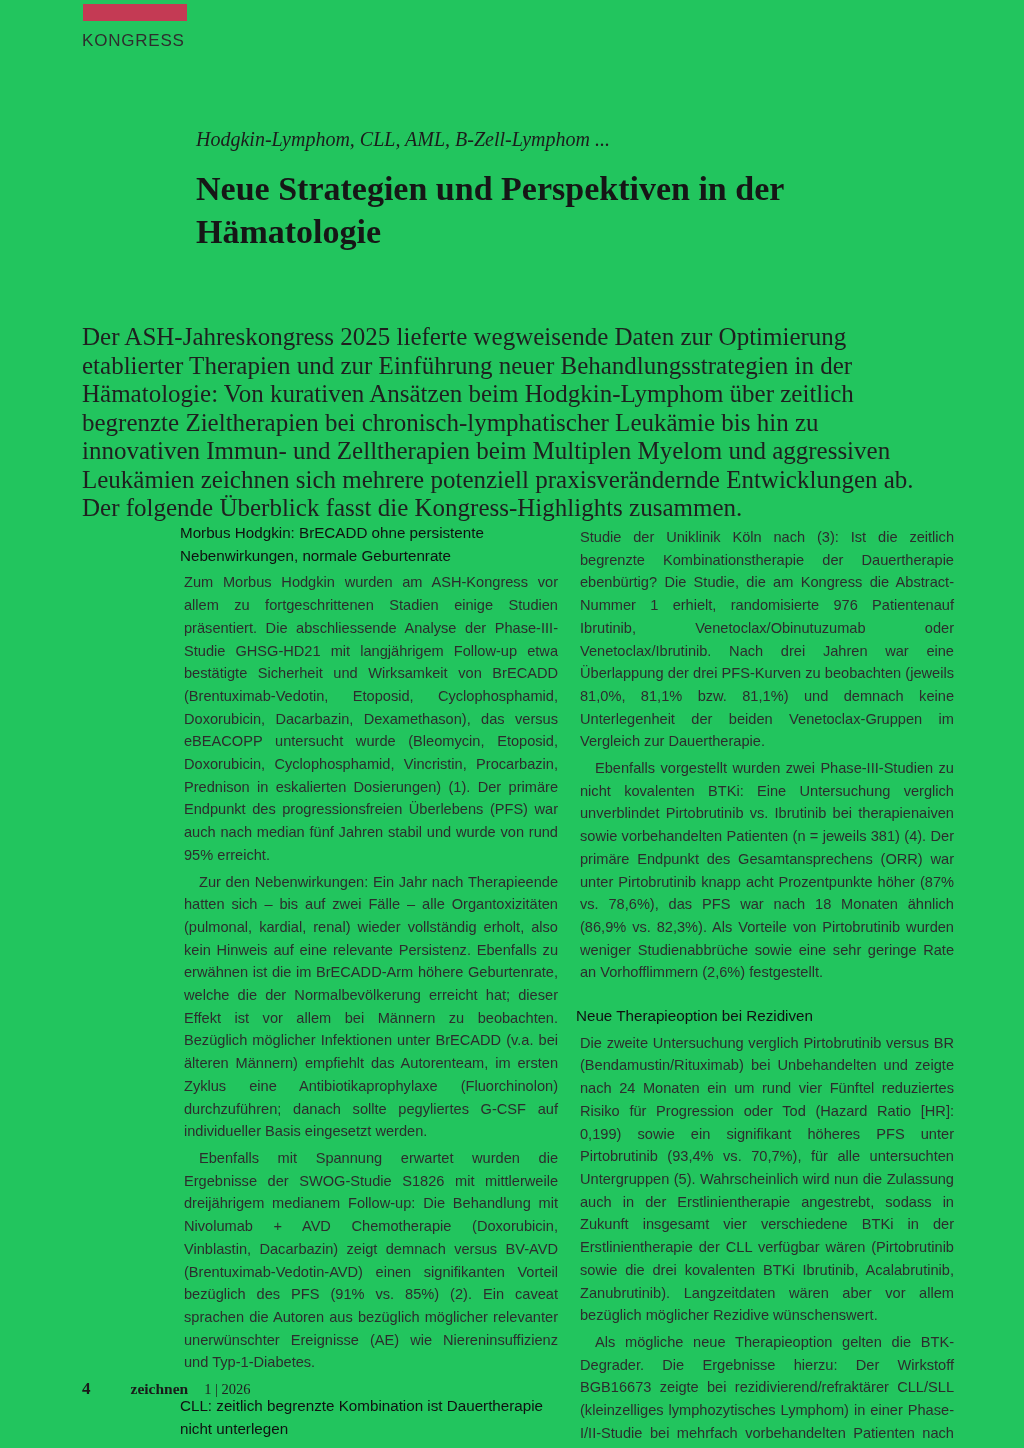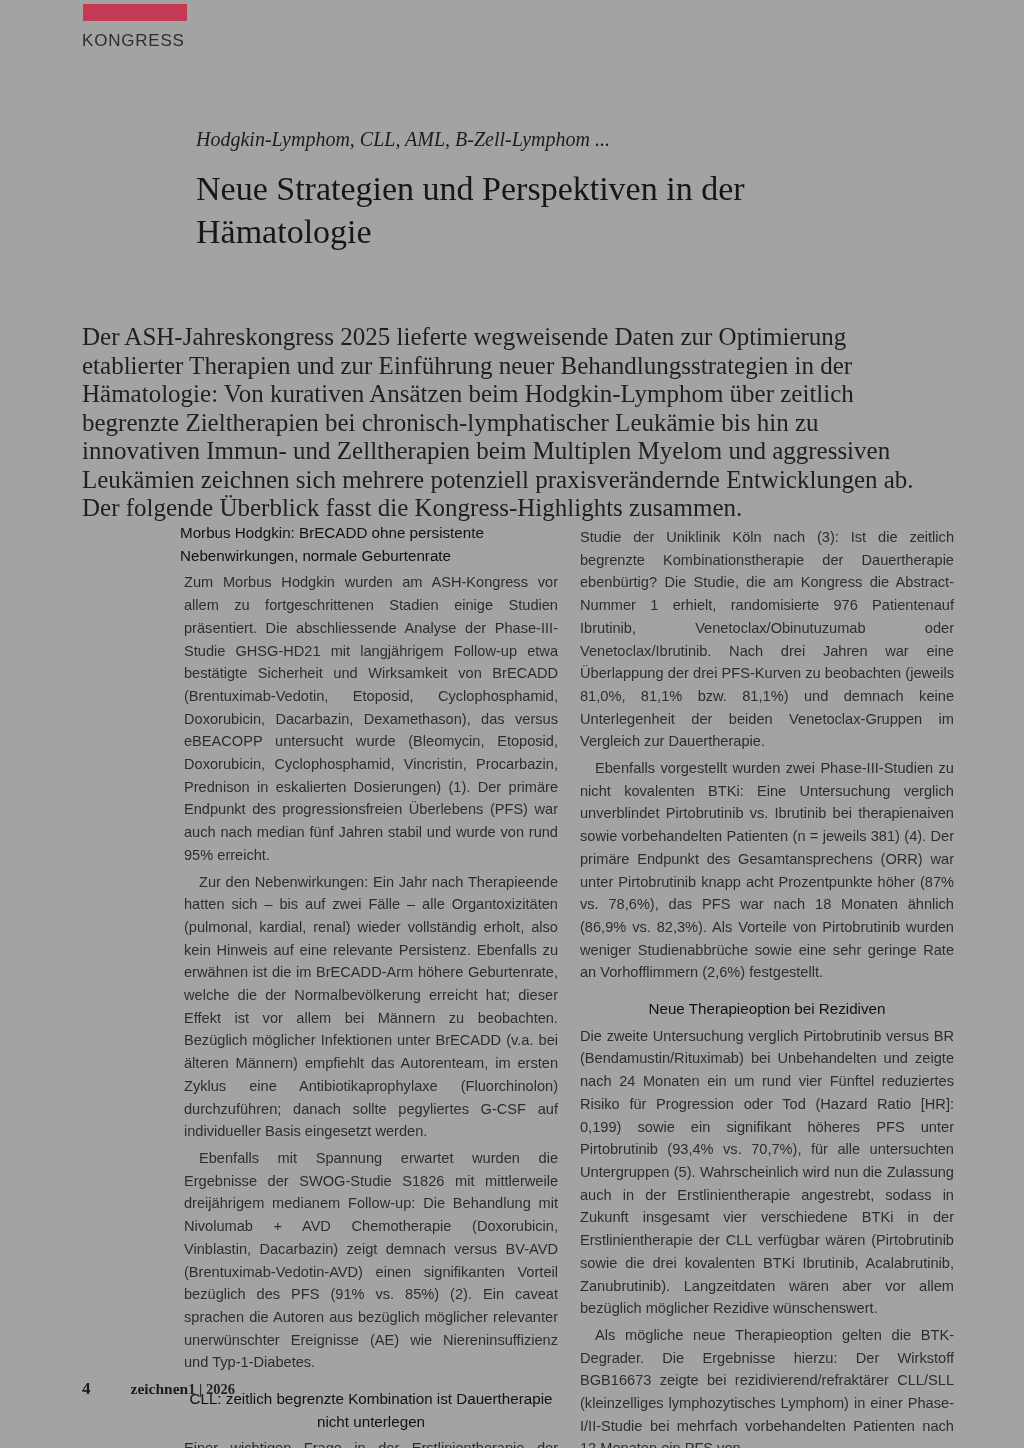--- a/index.html
+++ b/index.html
@@ -8,7 +8,7 @@
     position: relative;
     width: 1024px;
     height: 1448px;
-    background: #a3a3a3;
+    background: #22c55e;
     overflow: hidden;
     font-family: "Liberation Sans", sans-serif;
     color: #2d2d2d;

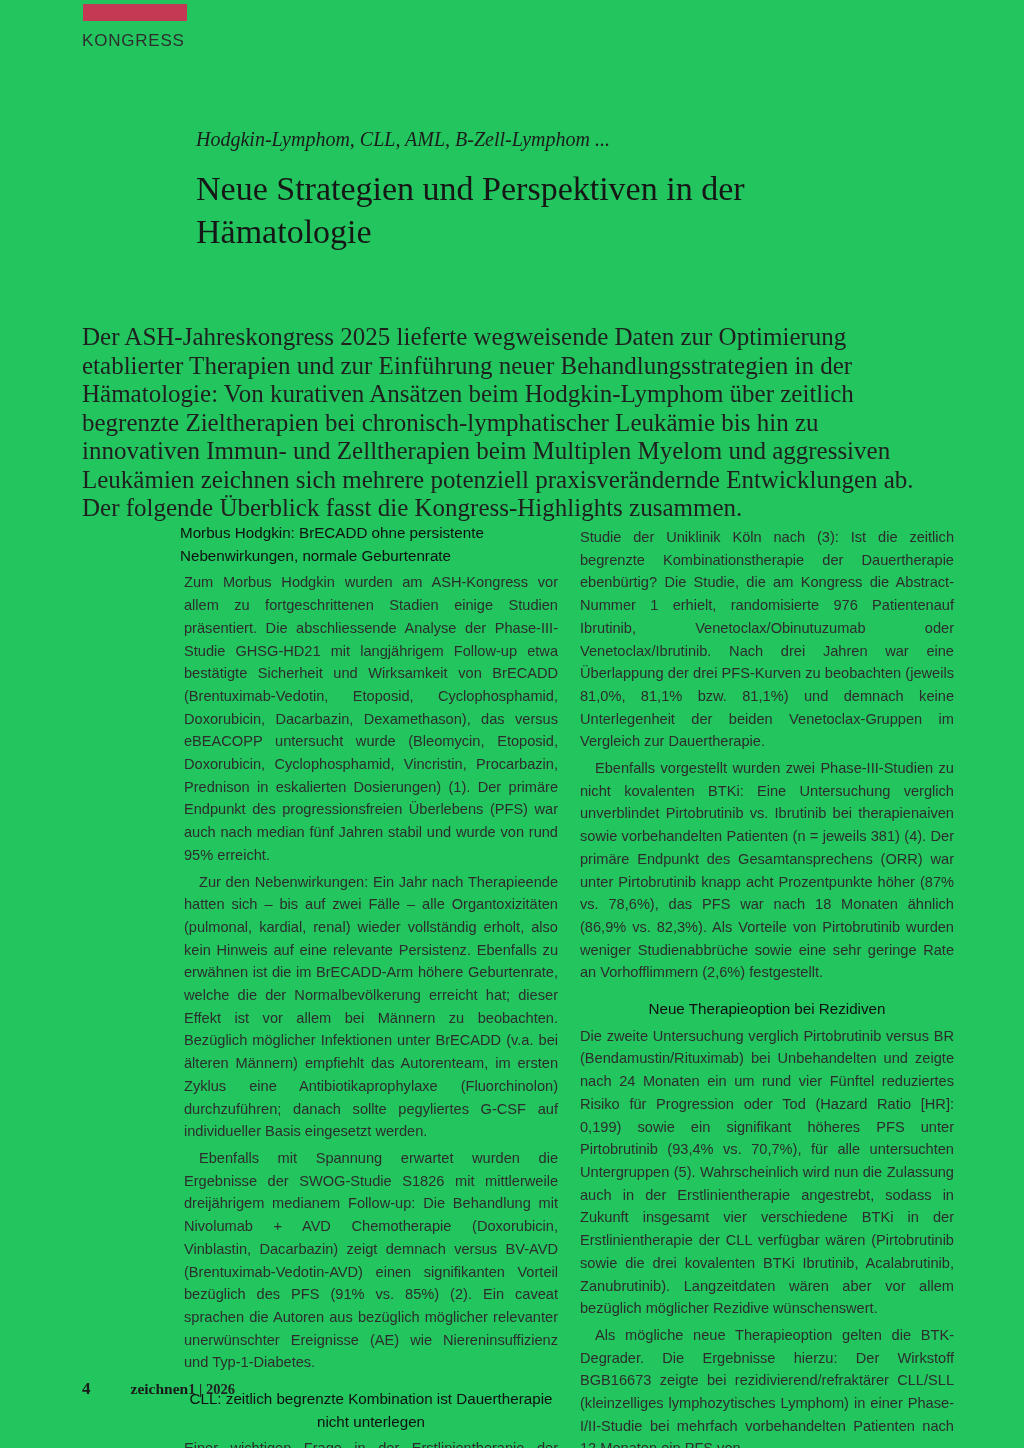--- a/index.html
+++ b/index.html
@@ -40,7 +40,7 @@
   }
   .title {
     font-family: "Liberation Serif", serif;
-    font-weight: 400;
+    font-weight: 700;
     font-size: 34px;
     line-height: 43px;
     color: #161616;

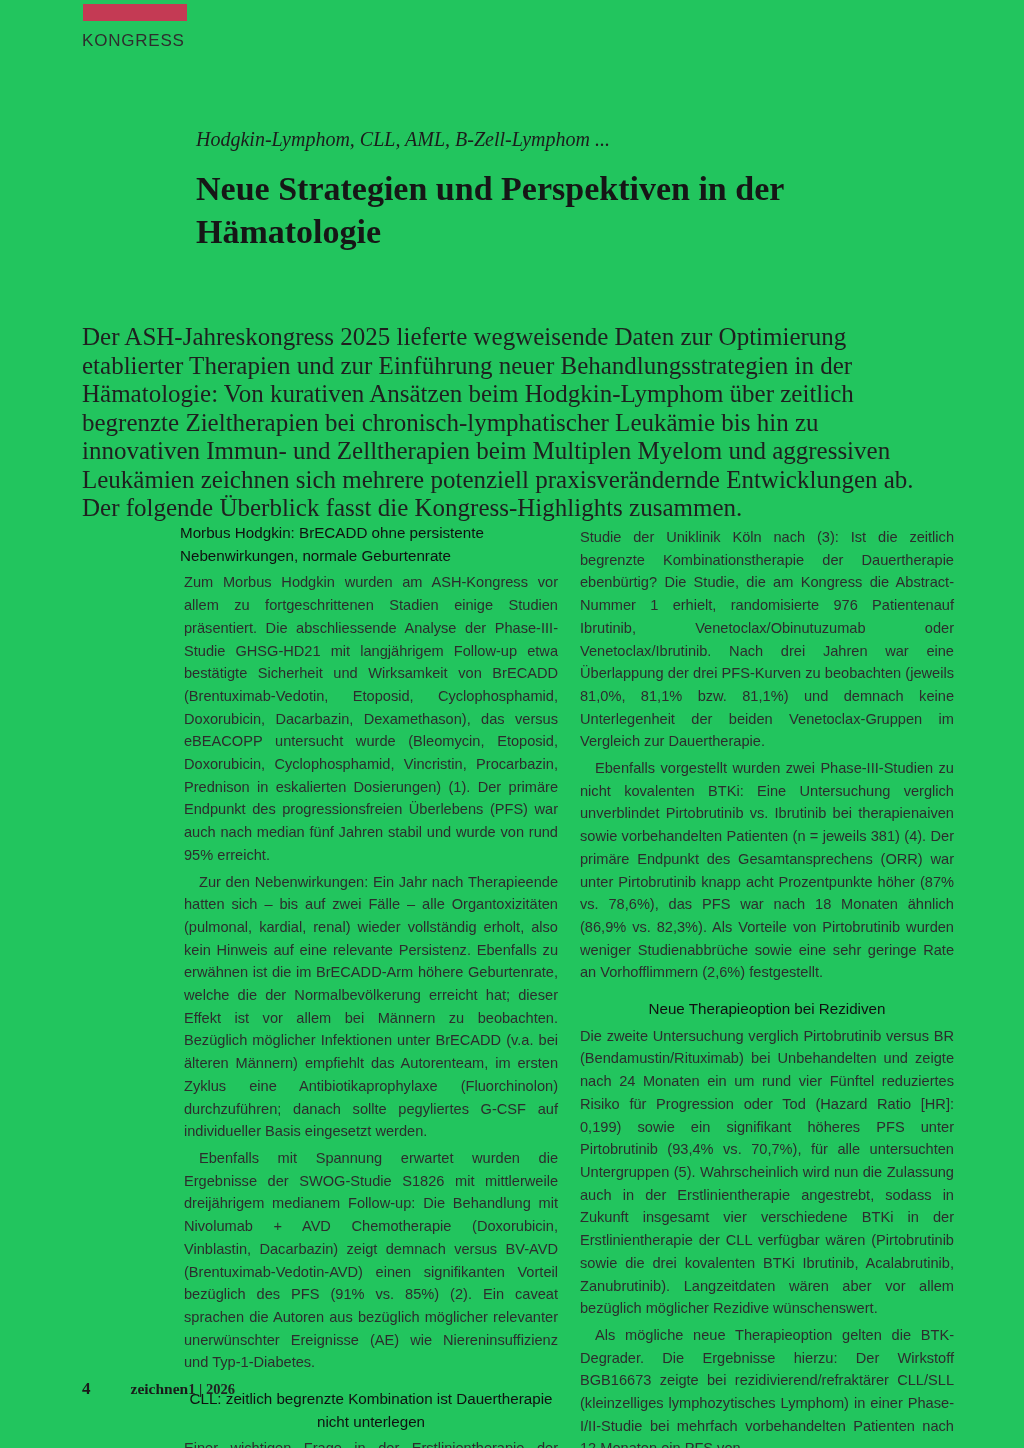--- a/index.html
+++ b/index.html
@@ -70,7 +70,7 @@
     color: #101010;
     margin: 0;
   }
-  .col h3.spaced { margin-top: 14px; text-align: center; }
+  .col h3.spaced { margin-top: 21px; }
   .col p {
     font-size: 14.6px;
     line-height: 22.7px;

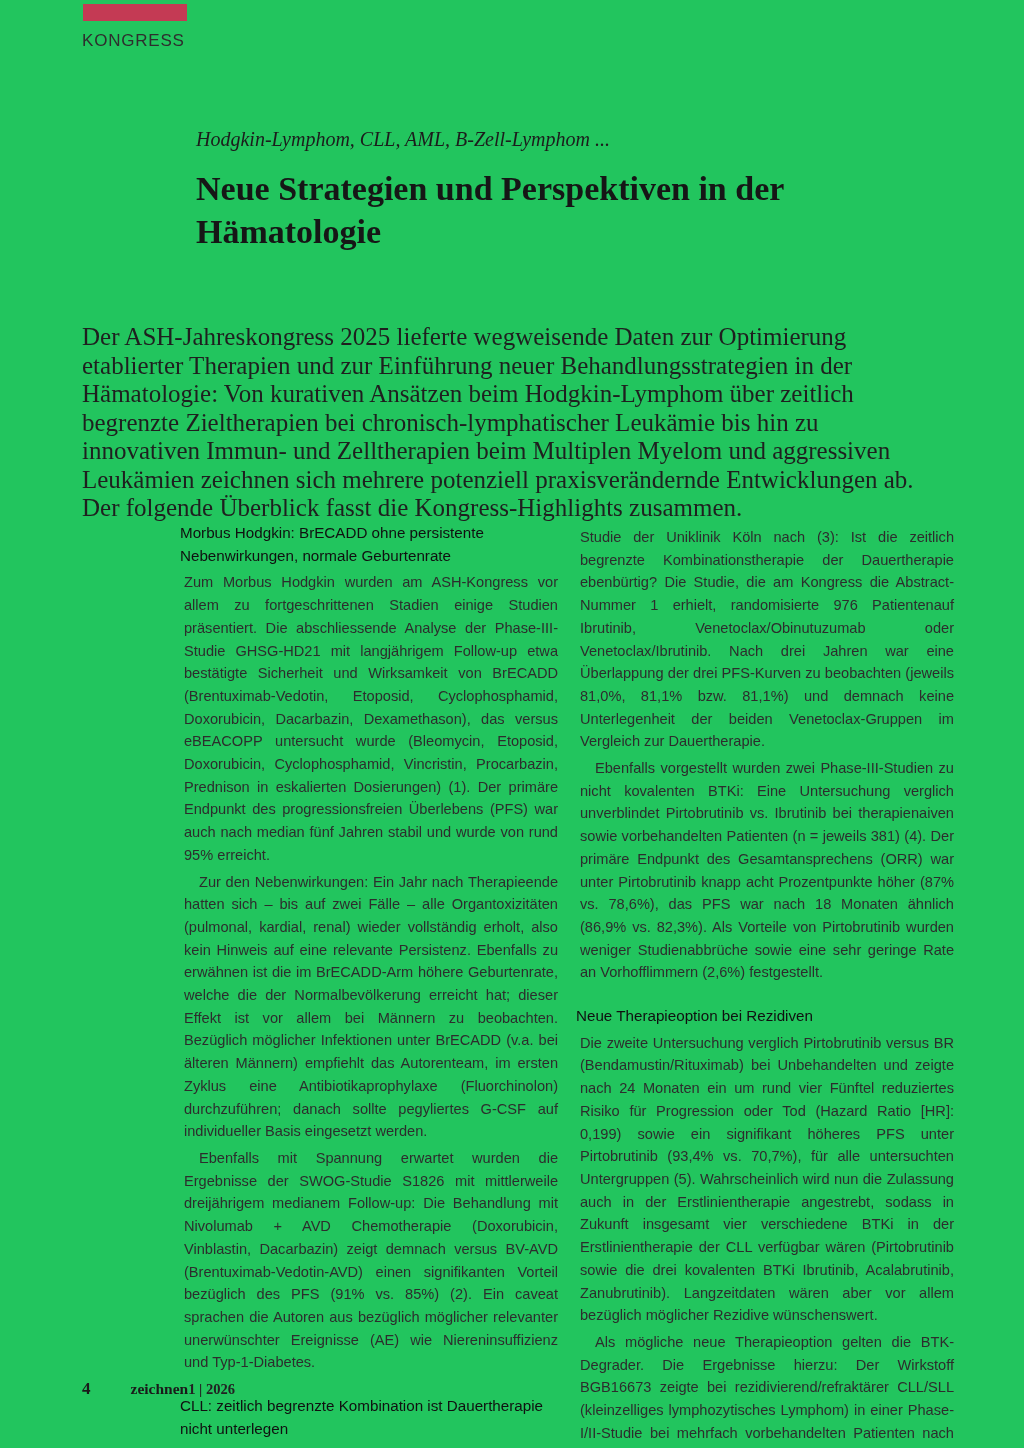--- a/index.html
+++ b/index.html
@@ -99,9 +99,9 @@
     margin-left: 40px;
   }
   .footer .issue {
-    font-weight: 700;
+    font-weight: 400;
     font-size: 14.5px;
-    margin-left: 0;
+    margin-left: 16px;
     color: #222222;
   }
 </style>

